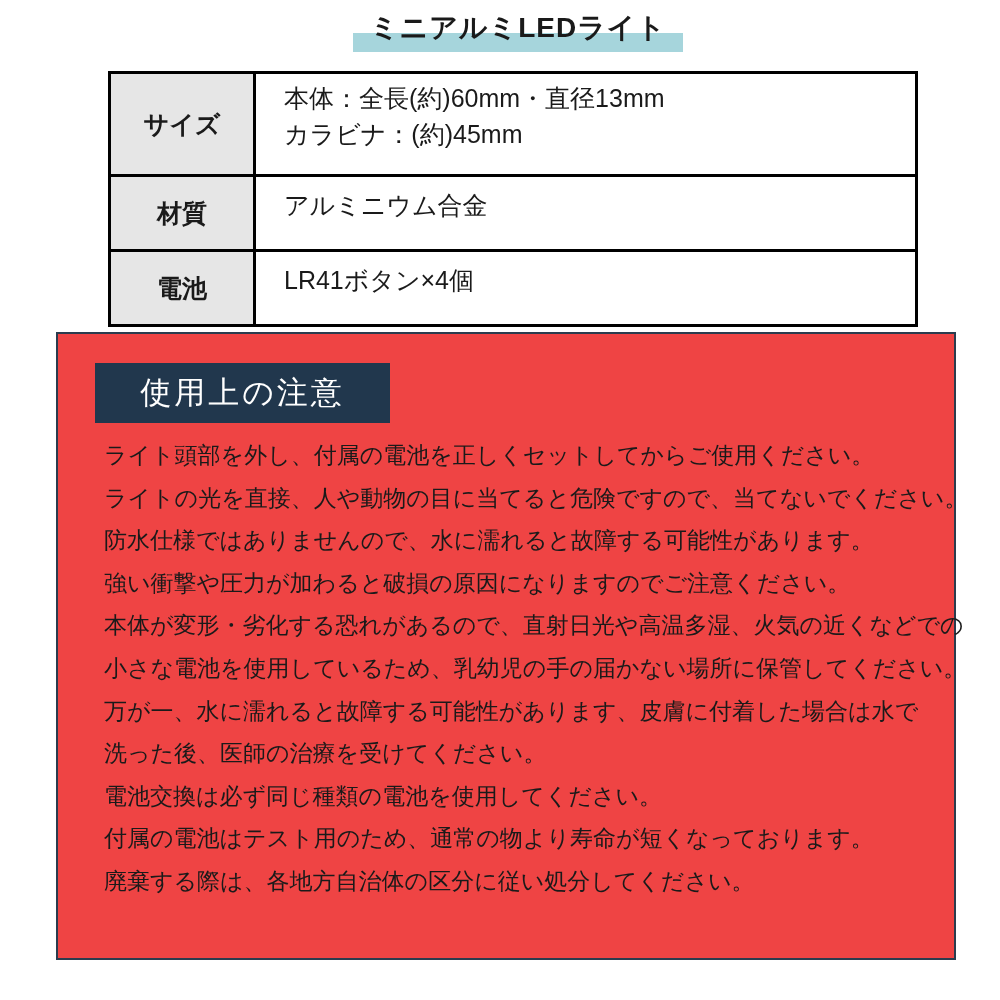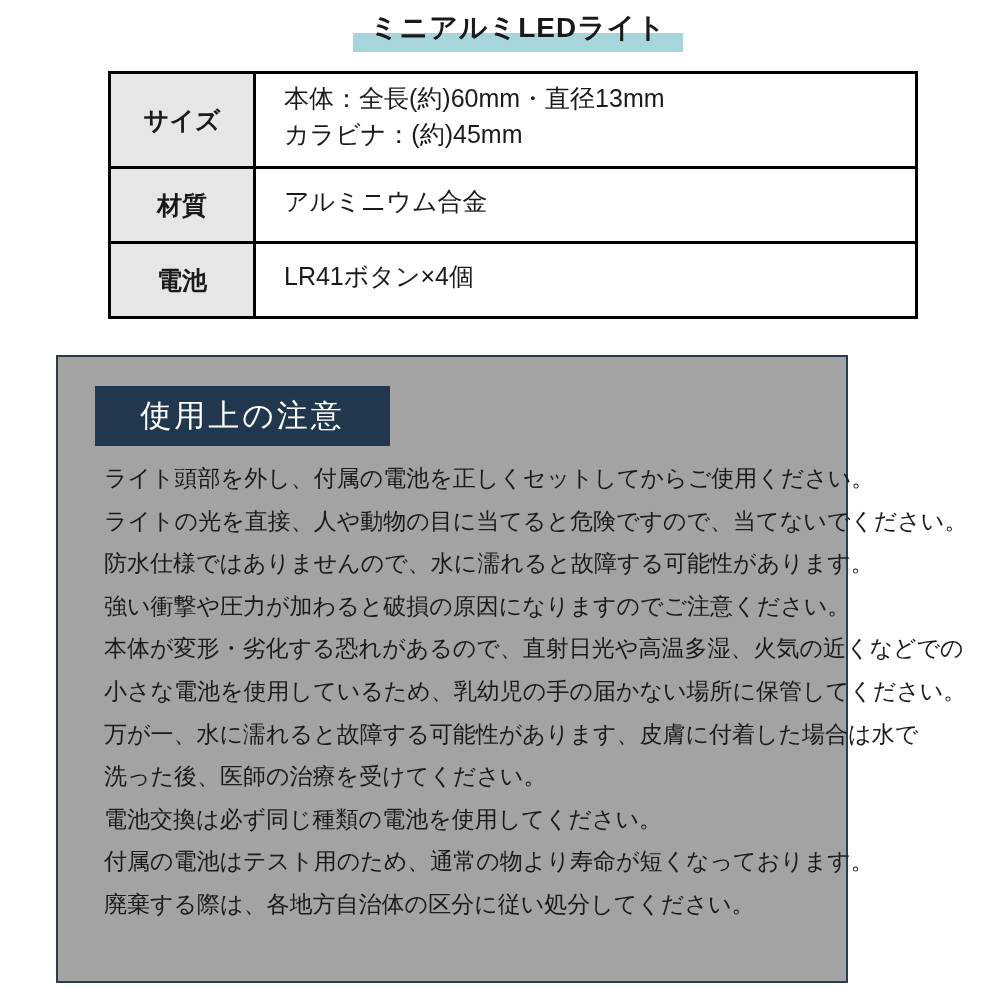--- a/index.html
+++ b/index.html
@@ -26,7 +26,7 @@
   }
   .spec-table td{
     font-size:25px;color:#1a1a1a;vertical-align:middle;
-    padding:6px 10px 14px 28px;line-height:36px;white-space:nowrap;
+    padding:6px 10px 22px 28px;line-height:36px;white-space:nowrap;
   }
   .row-size{height:87px;}
   .row-other{height:75px;}

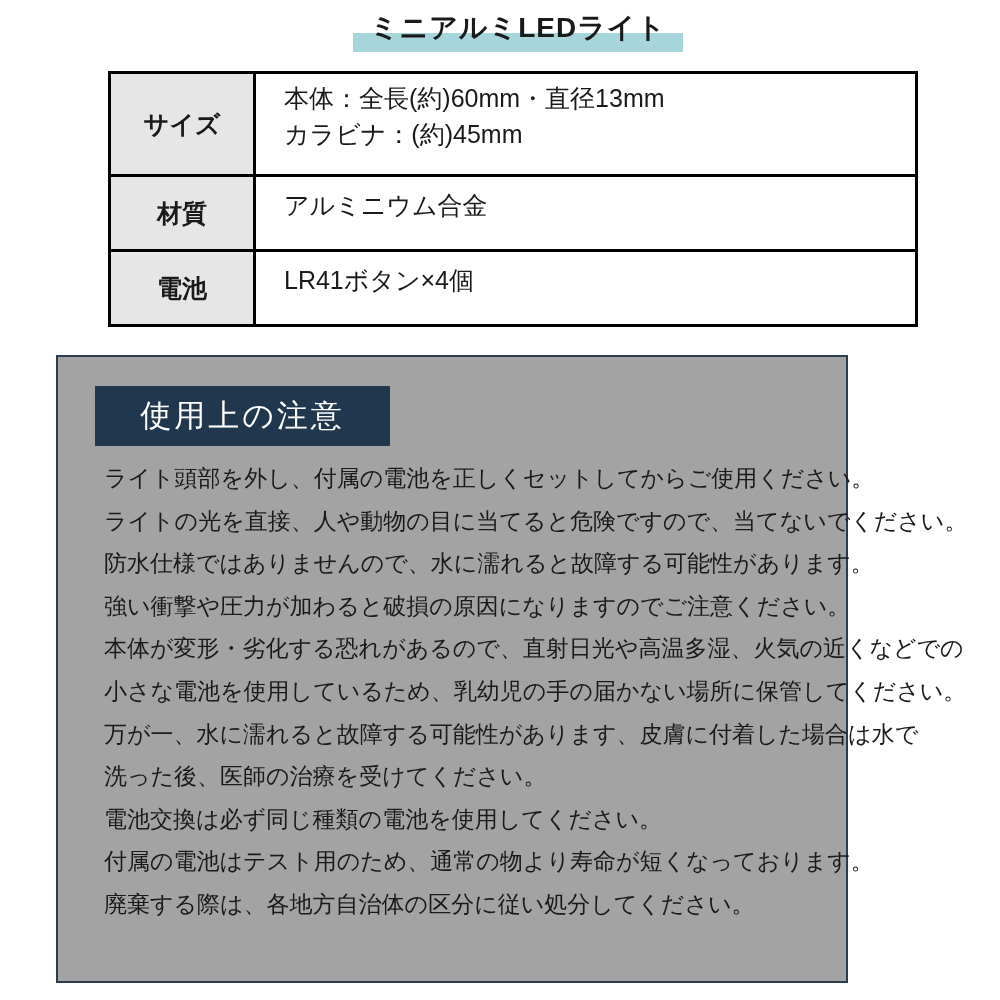--- a/index.html
+++ b/index.html
@@ -32,8 +32,8 @@
   .row-other{height:75px;}
   
   .notice-box{
-    position:absolute;left:56px;top:355px;width:792px;height:628px;
-    box-sizing:border-box;border:2px solid var(--boxborder);background:#a3a3a3;
+    position:absolute;left:56px;top:332px;width:900px;height:628px;
+    box-sizing:border-box;border:2px solid var(--boxborder);background:#ef4444;
   }
   .notice-header{
     position:absolute;left:37px;top:29px;width:295px;height:60px;

